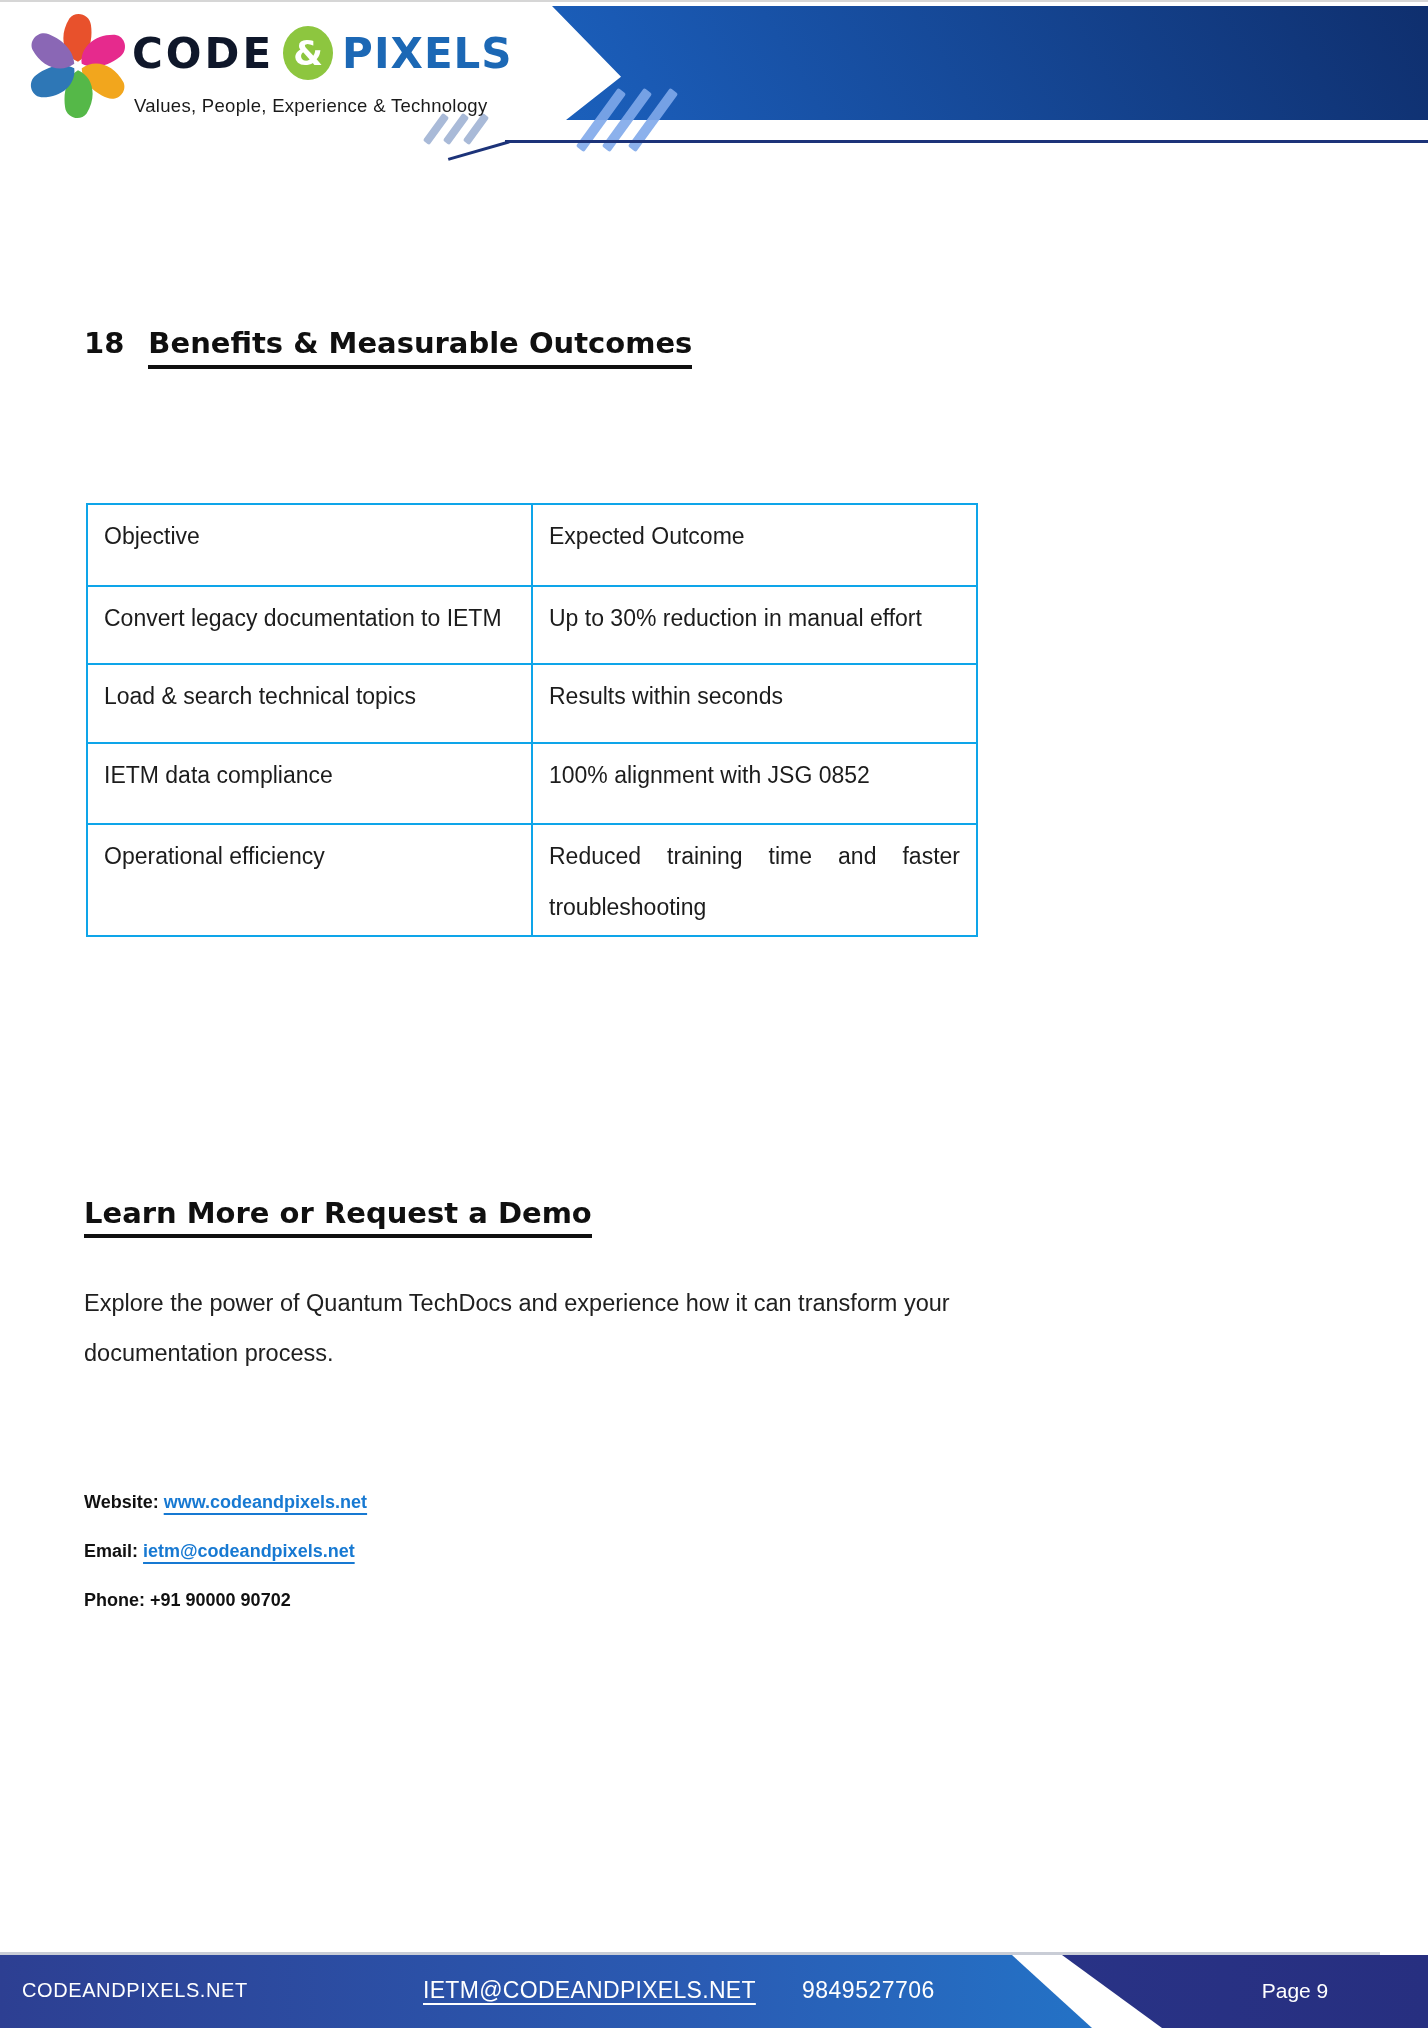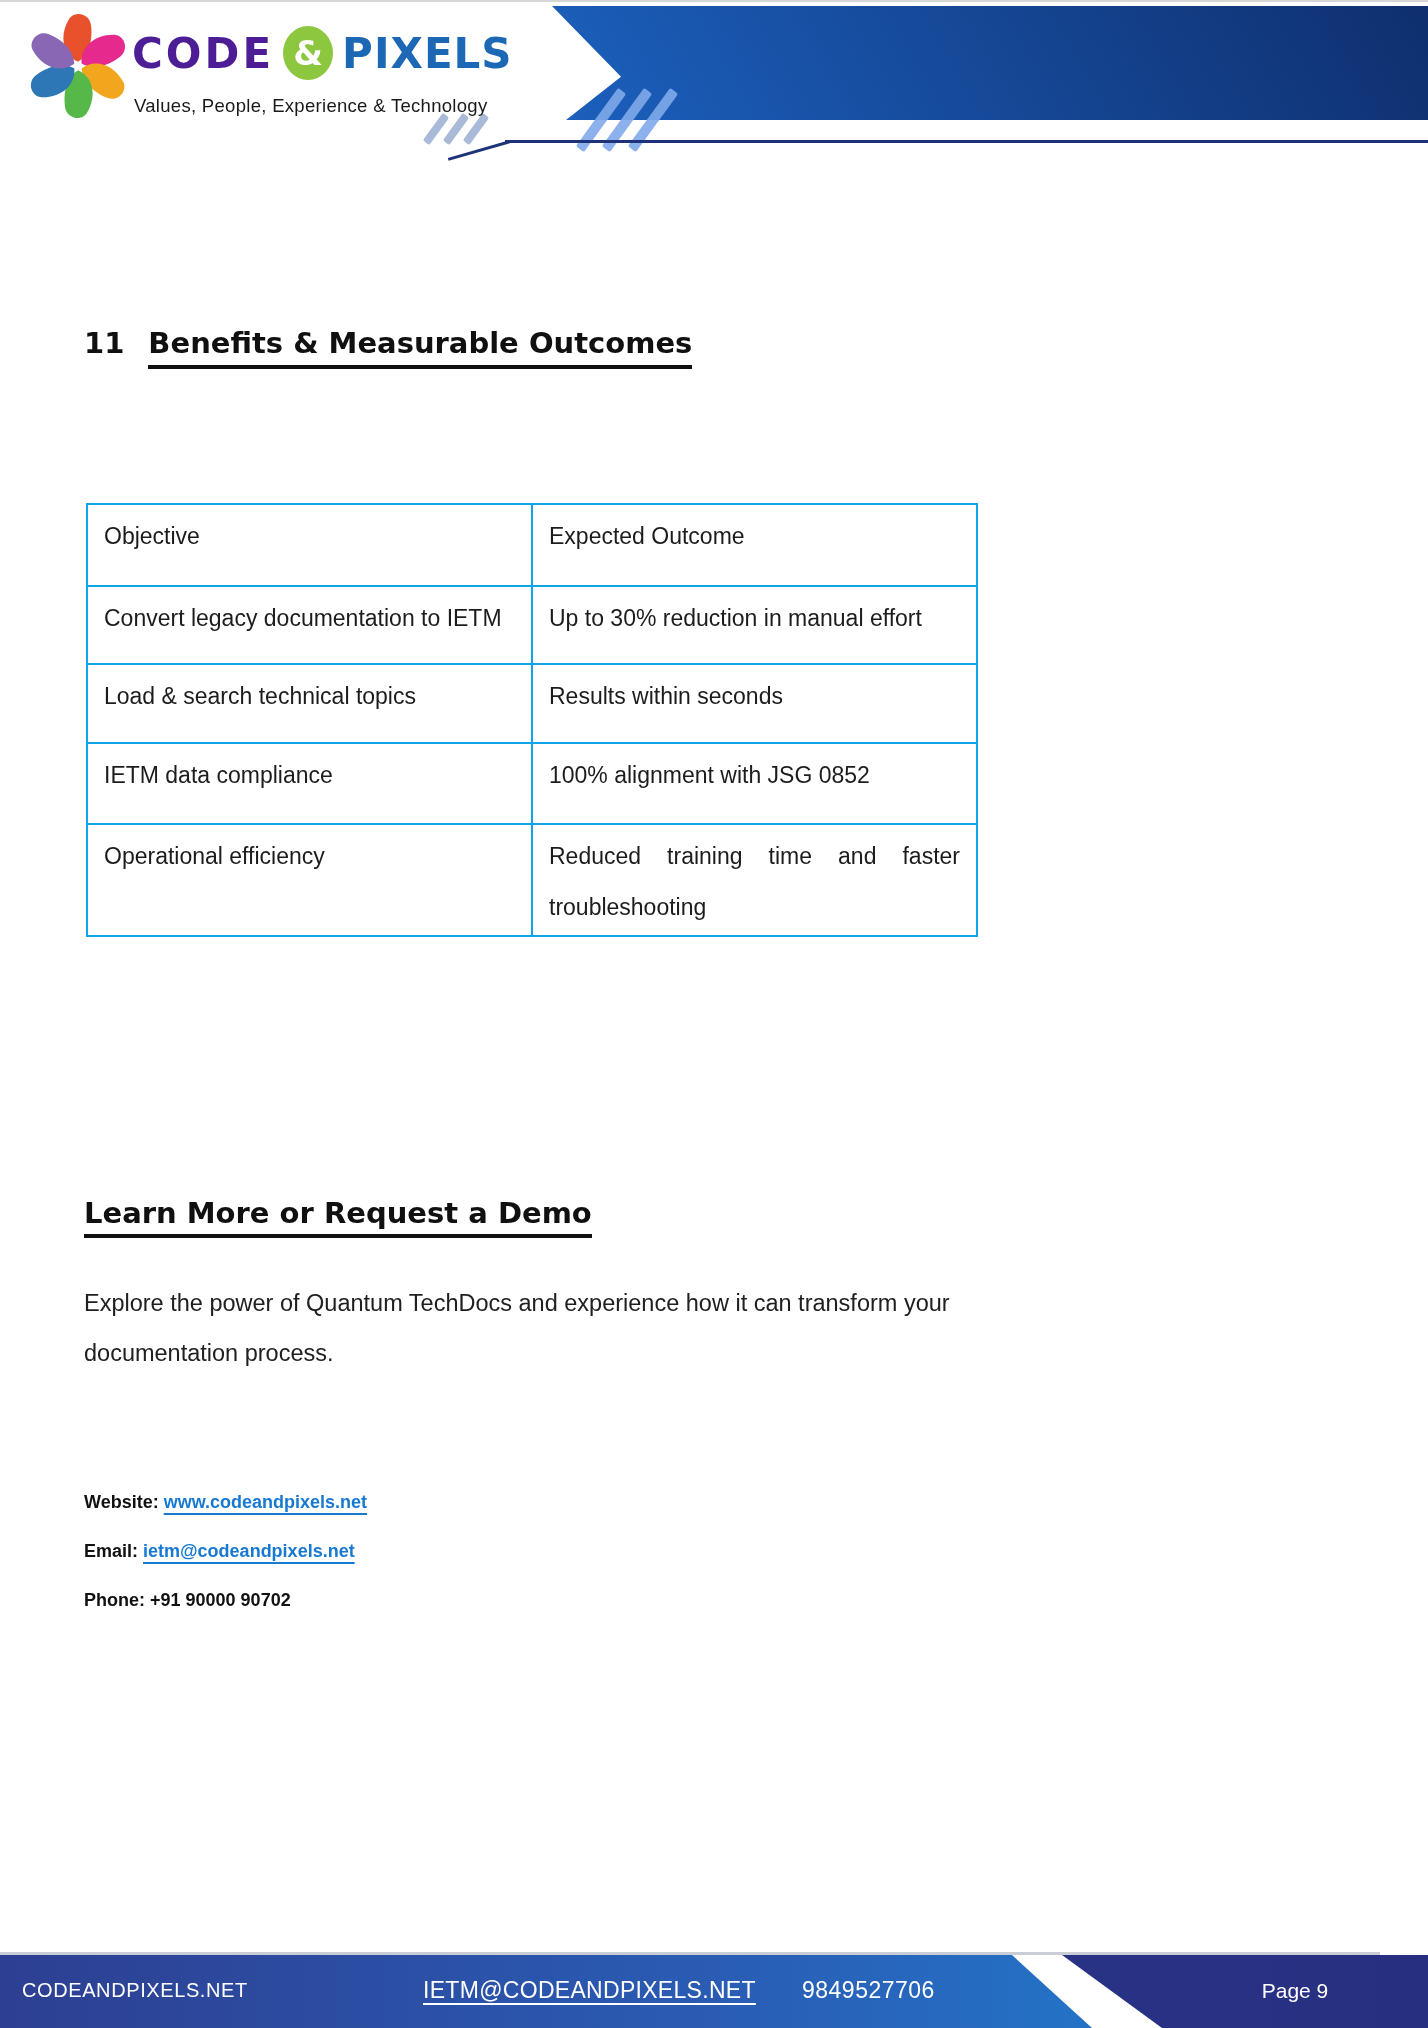--- a/index.html
+++ b/index.html
@@ -25,7 +25,7 @@
   .logo-mark{position:absolute;left:24px;top:12px;width:108px;height:108px;}
   .logo-row{position:absolute;left:132px;top:26px;display:flex;align-items:center;gap:9px;
     font-family:"DejaVu Sans",sans-serif;}
-  .logo-code{font-size:42px;font-weight:700;color:#4c1d95;letter-spacing:3px;}
+  .logo-code{font-size:42px;font-weight:700;color:#0f172a;letter-spacing:3px;}
   .logo-amp{width:50px;height:54px;border-radius:50%;background:#8dc63f;color:#ffffff;
     display:flex;align-items:center;justify-content:center;font-size:34px;font-weight:700;}
   .logo-pixels{font-size:42px;font-weight:800;color:#1c68b5;letter-spacing:1px;}

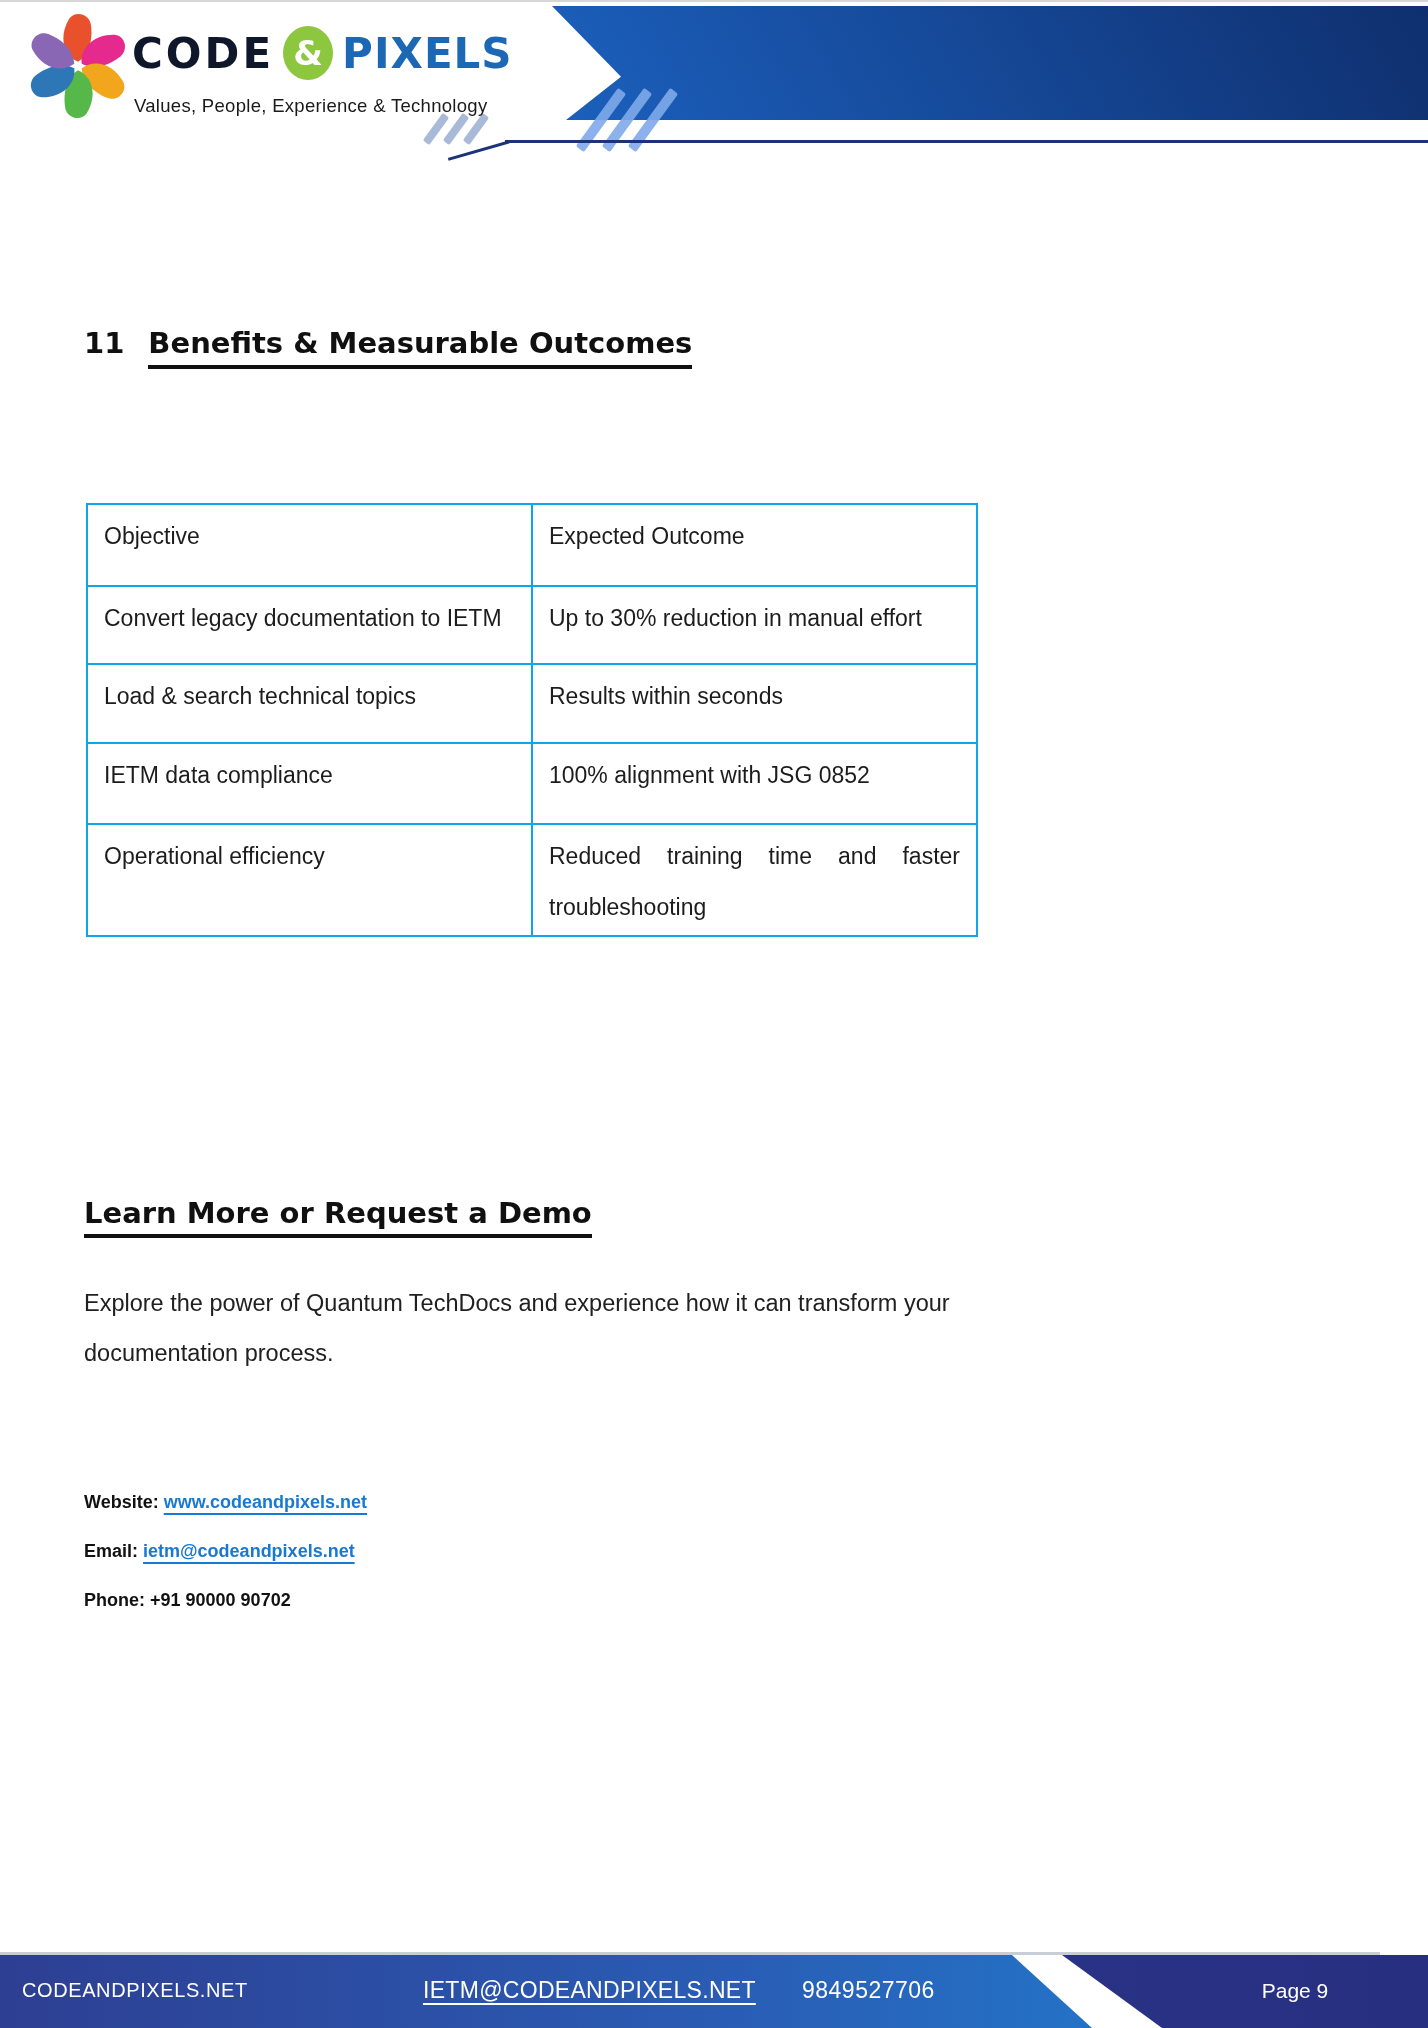--- a/index.html
+++ b/index.html
@@ -119,7 +119,7 @@
   </div>
 
   <div class="section-title">
-    <span class="num">11</span><span class="ttl">Benefits &amp; Measurable Outcomes</span>
+    <span class="num">18</span><span class="ttl">Benefits &amp; Measurable Outcomes</span>
   </div>
 
   <table class="benefits-table">

